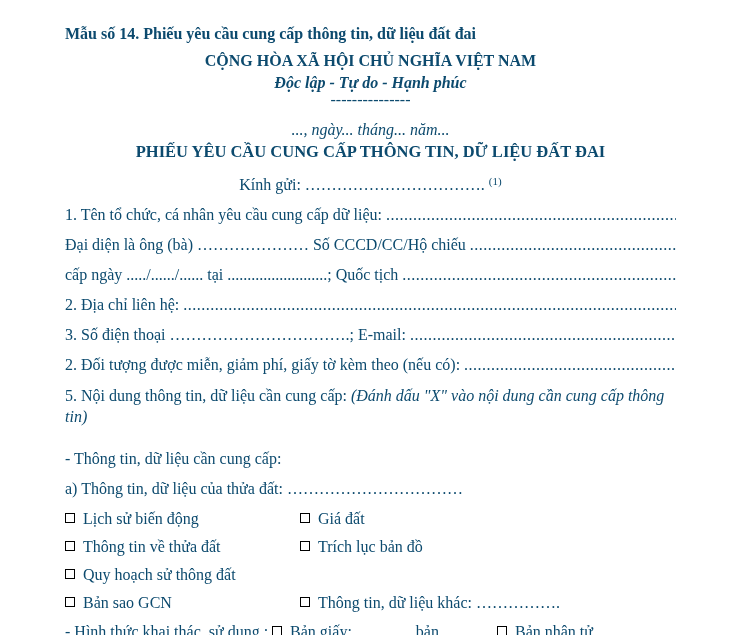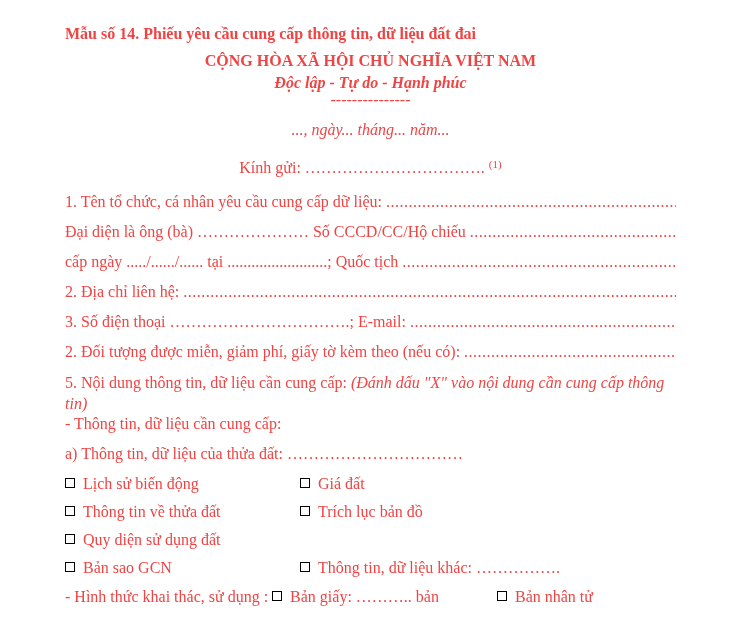--- a/index.html
+++ b/index.html
@@ -9,7 +9,7 @@
     height: 635px;
     box-sizing: border-box;
     background: #ffffff;
-    color: #ef4444;
+    color: #0c4a6e;
     font-family: "Liberation Serif", "DejaVu Serif", serif;
     font-size: 16px;
     padding: 24px 55px 0 65px;

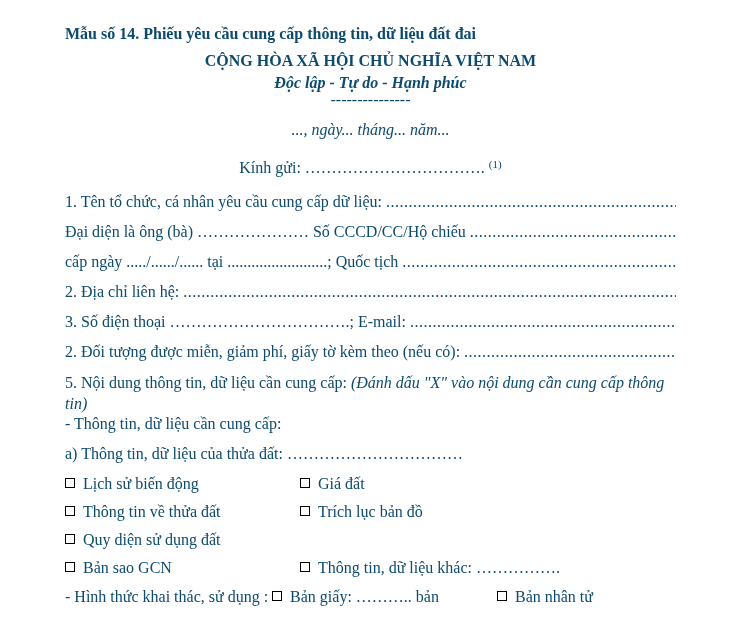--- a/index.html
+++ b/index.html
@@ -22,7 +22,7 @@
   .nat-title   { line-height: 20px; margin-bottom: 2px; font-size: 16px; }
   .motto       { line-height: 20px; margin-bottom: 0; font-size: 16px; font-style: italic; }
   .divider     { line-height: 14px; margin-bottom: 13px; letter-spacing: 0px; }
-  .date-line   { line-height: 20px; margin-bottom: 10px; }
+  .date-line   { line-height: 20px; margin-bottom: 2px; }
   .form-title  { line-height: 20px; margin-bottom: 9px; font-size: 16.5px; }
   .salutation  { line-height: 28px; margin-bottom: 10px; }
 

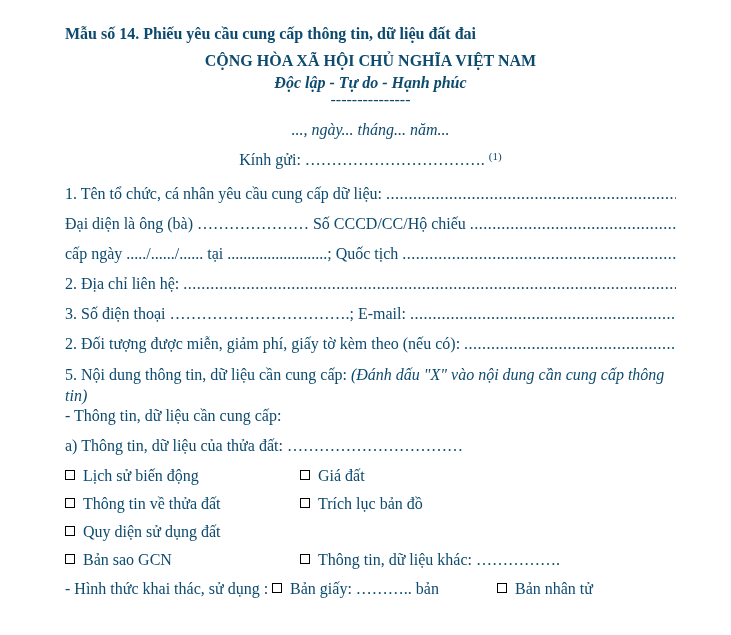--- a/index.html
+++ b/index.html
@@ -86,6 +86,7 @@
 
   <div class="date-line italic center">..., ngày... tháng... năm...</div>
 
+  <div class="form-title bold center">PHIẾU YÊU CẦU CUNG CẤP THÔNG TIN, DỮ LIỆU ĐẤT ĐAI</div>
 
   <div class="salutation center">
     <span>Kính gửi: ……………………………. </span><span class="sup">(1)</span>

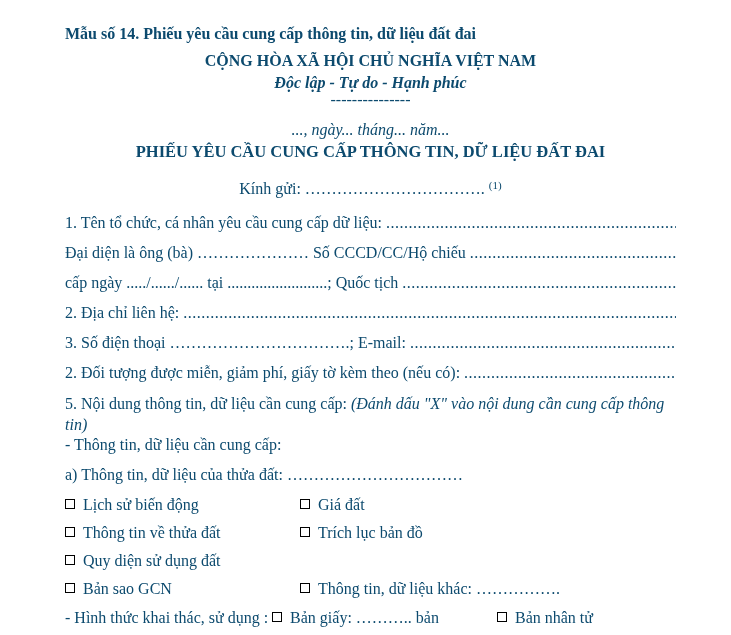--- a/index.html
+++ b/index.html
@@ -24,7 +24,7 @@
   .divider     { line-height: 14px; margin-bottom: 13px; letter-spacing: 0px; }
   .date-line   { line-height: 20px; margin-bottom: 2px; }
   .form-title  { line-height: 20px; margin-bottom: 9px; font-size: 16.5px; }
-  .salutation  { line-height: 28px; margin-bottom: 10px; }
+  .salutation  { line-height: 20px; margin-bottom: 10px; }
 
   .line {
     display: flex;

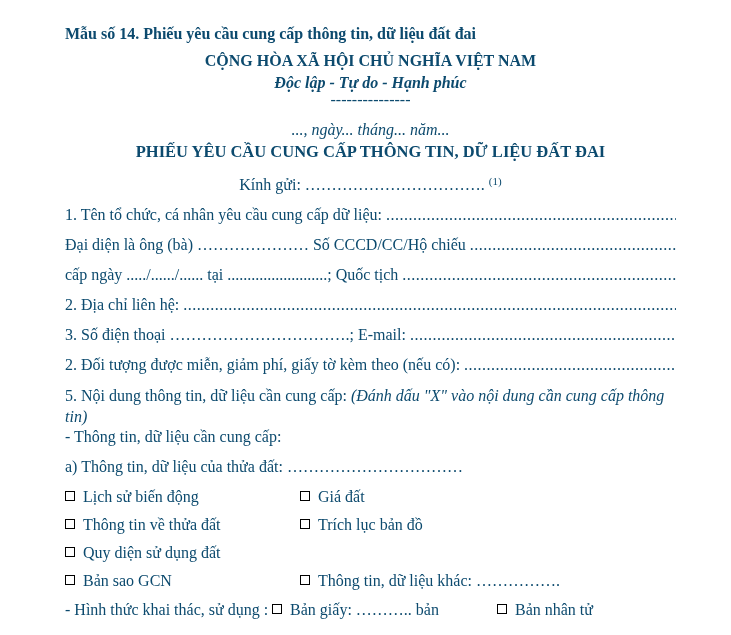--- a/index.html
+++ b/index.html
@@ -39,7 +39,7 @@
   }
   .para {
     line-height: 21px;
-    margin-bottom: 0;
+    margin-bottom: 22px;
   }
   .sup {
     font-size: 11px;

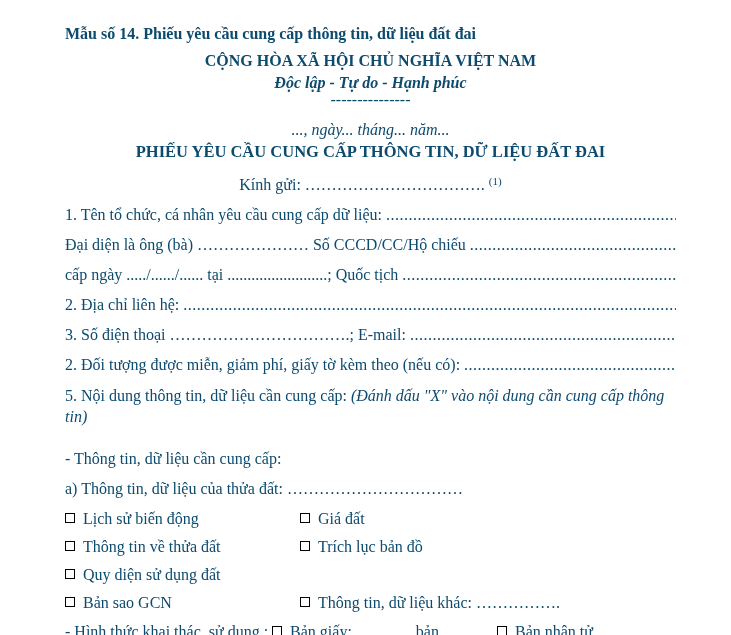--- a/index.html
+++ b/index.html
@@ -147,7 +147,7 @@
     </div>
 
     <div class="cbrow">
-      <span><span class="box"></span><span>Quy diện sử dụng đất</span></span>
+      <span><span class="box"></span><span>Quy hoạch sử thông đất</span></span>
     </div>
 
     <div class="cbrow">

